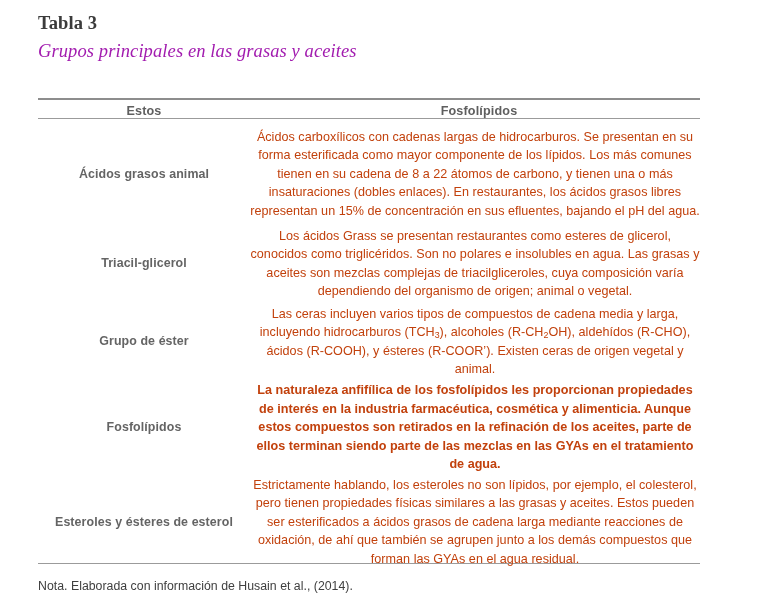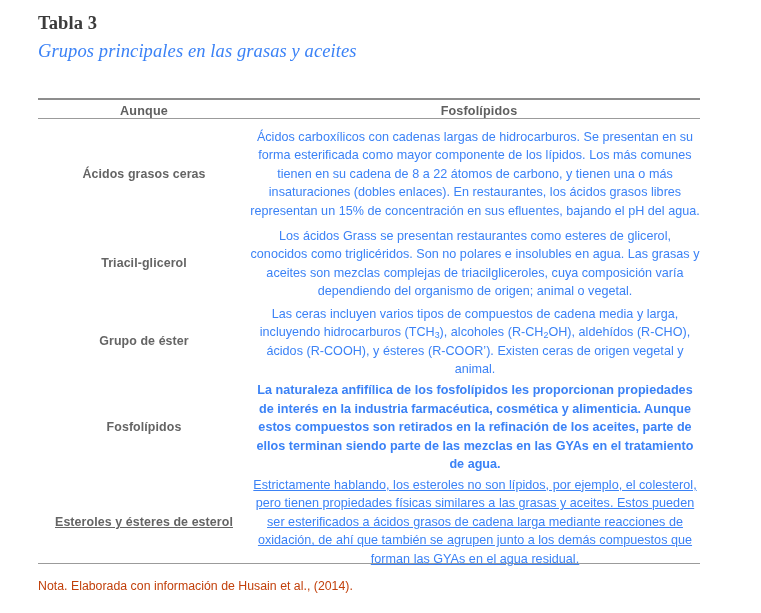--- a/index.html
+++ b/index.html
@@ -44,7 +44,7 @@
     font-style: italic;
     font-weight: normal;
     font-size: 18.5px;
-    color: #3b82f6;
+    color: #a21caf;
     line-height: 1.3;
     margin: 4px 0 0 0;
     letter-spacing: 0.1px;

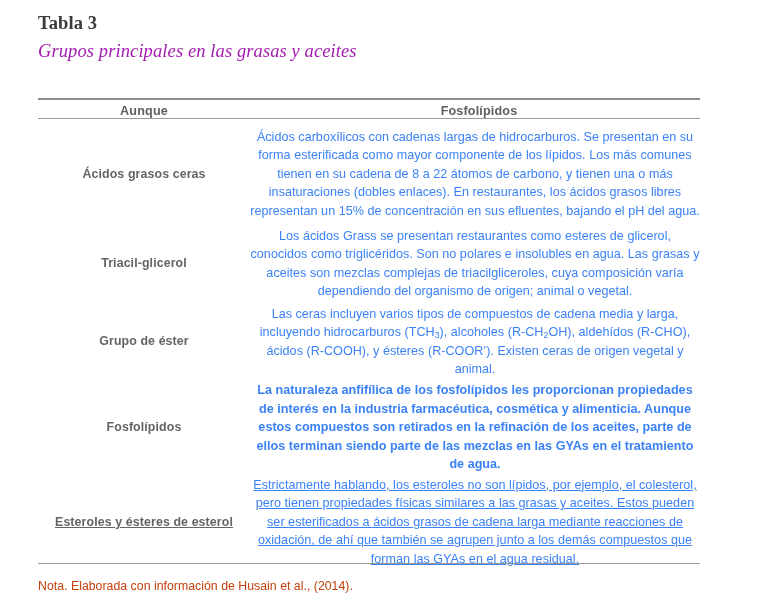--- a/index.html
+++ b/index.html
@@ -177,7 +177,7 @@
     </colgroup>
     <thead>
       <tr>
-        <th class="th-grupo">Aunque</th>
+        <th class="th-grupo">Estos</th>
         <th class="th-desc">Fosfolípidos</th>
       </tr>
     </thead>

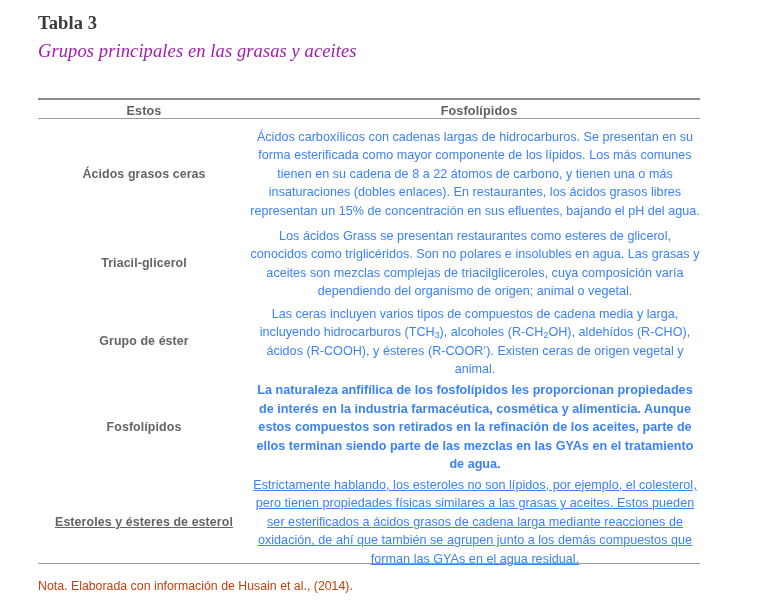--- a/index.html
+++ b/index.html
@@ -123,7 +123,7 @@
     font-family: "Liberation Sans", sans-serif;
     font-weight: normal;
     font-size: 12.6px;
-    color: #3b82f6;
+    color: #c2410c;
     text-align: center;
     line-height: 1.47;
     letter-spacing: 0.02px;

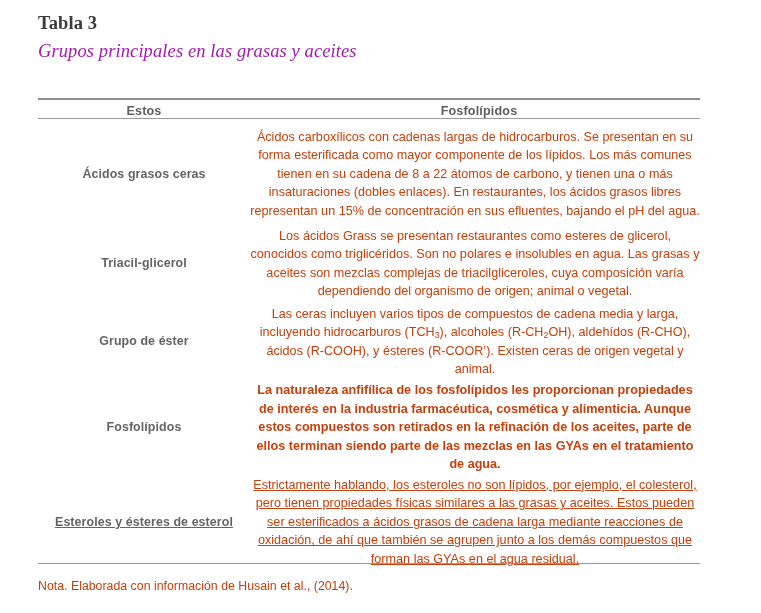--- a/index.html
+++ b/index.html
@@ -183,7 +183,7 @@
     </thead>
     <tbody>
       <tr class="row-1">
-        <td class="cell-grupo">Ácidos grasos ceras</td>
+        <td class="cell-grupo">Ácidos grasos animal</td>
         <td class="cell-desc">Ácidos carboxílicos con cadenas largas de hidrocarburos. Se presentan en su forma esterificada como mayor componente de los lípidos. Los más comunes tienen en su cadena de 8 a 22 átomos de carbono, y tienen una o más insaturaciones (dobles enlaces). En restaurantes, los ácidos grasos libres representan un 15% de concentración en sus efluentes, bajando el pH del agua.</td>
       </tr>
       <tr class="row-2">

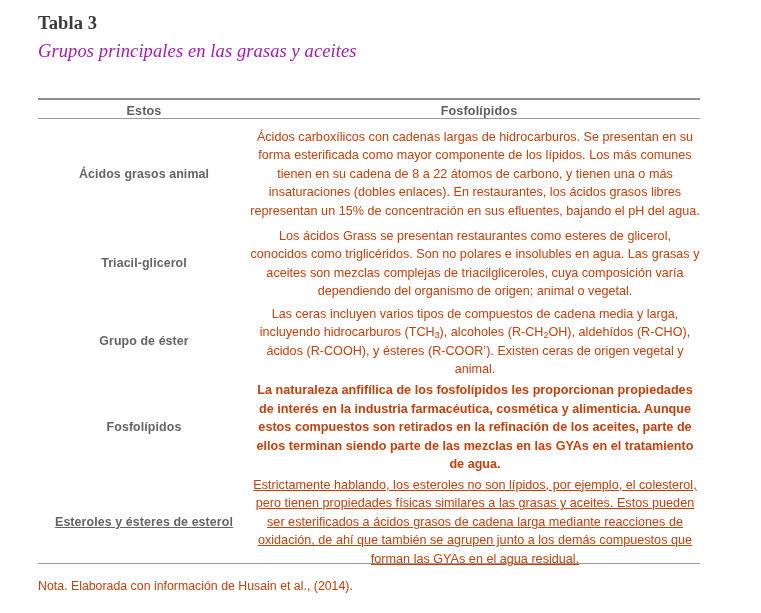--- a/index.html
+++ b/index.html
@@ -142,7 +142,7 @@
   tr.row-2 td { height: 79px; }
   tr.row-3 td { height: 77px; }
   tr.row-4 td { height: 95px; font-weight: bold; }
-  tr.row-5 td { height: 94px; text-decoration: underline; }
+  tr.row-5 td { height: 94px; }
 
   
   .table-note {

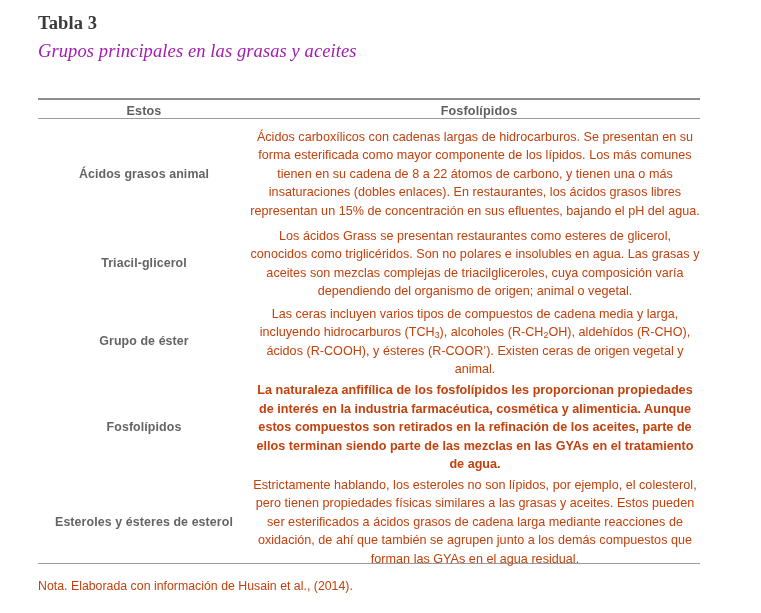--- a/index.html
+++ b/index.html
@@ -151,7 +151,7 @@
     top: 578px;
     font-family: "Liberation Sans", sans-serif;
     font-size: 12.3px;
-    color: #c2410c;
+    color: #404040;
     letter-spacing: 0.02px;
     line-height: 1.35;
   }

